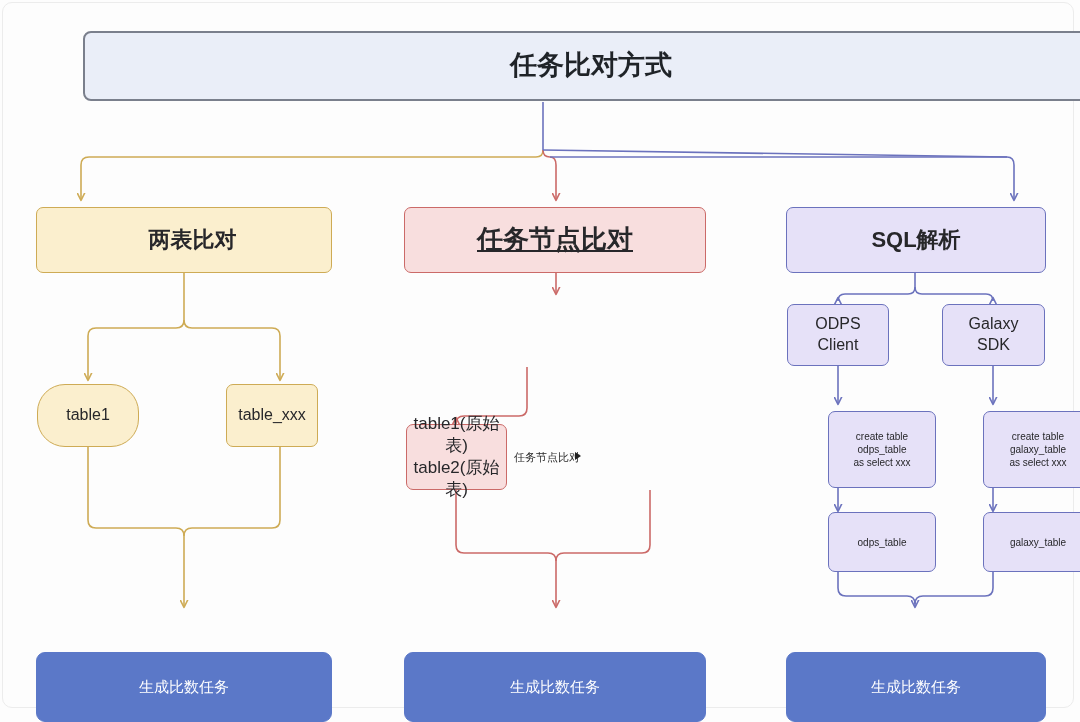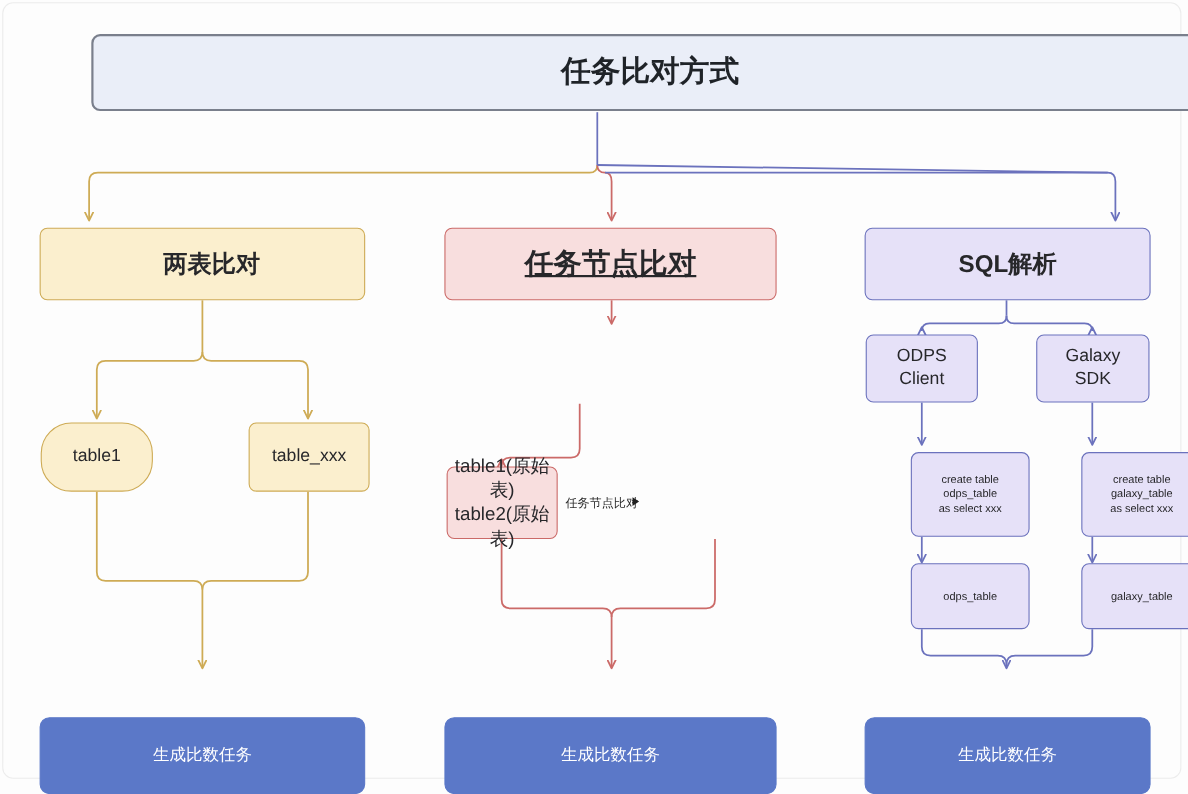--- a/index.html
+++ b/index.html
@@ -170,7 +170,7 @@
 
   <div class="node n-amber f16" style="left:37px; top:384px; width:102px; height:63px;border-radius:28px;">table1</div>
 
-  <div class="node n-amber f16" style="left:226px; top:384px; width:110px; height:63px;">table_xxx</div>
+  <div class="node n-amber f16" style="left:226px; top:384px; width:92px; height:63px;">table_xxx</div>
 
   <div class="node n-result" style="left:36px; top:612px; width:296px; height:70px;">生成比数任务</div>
 

